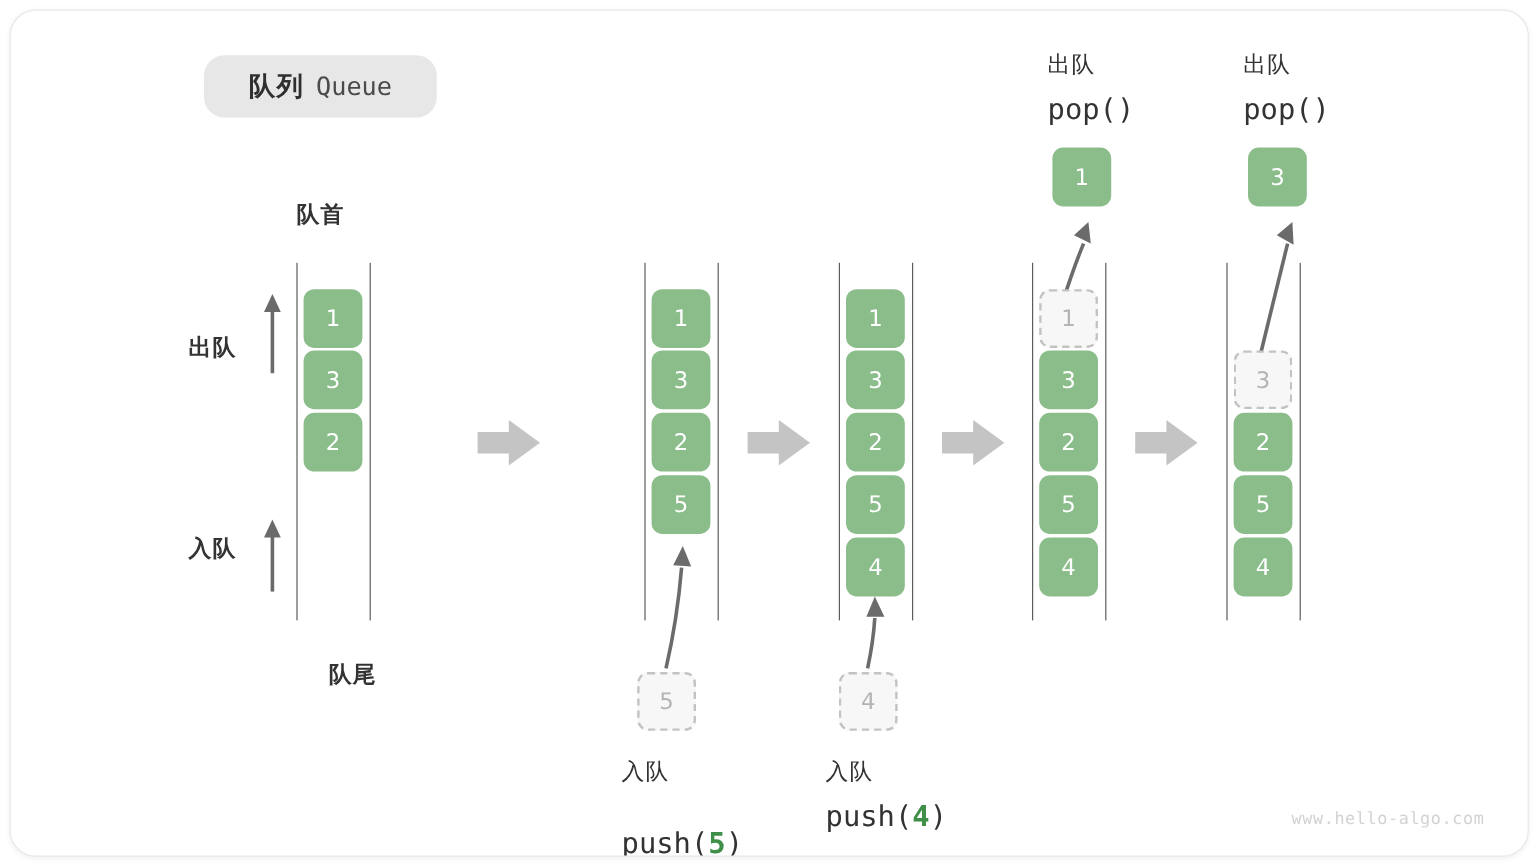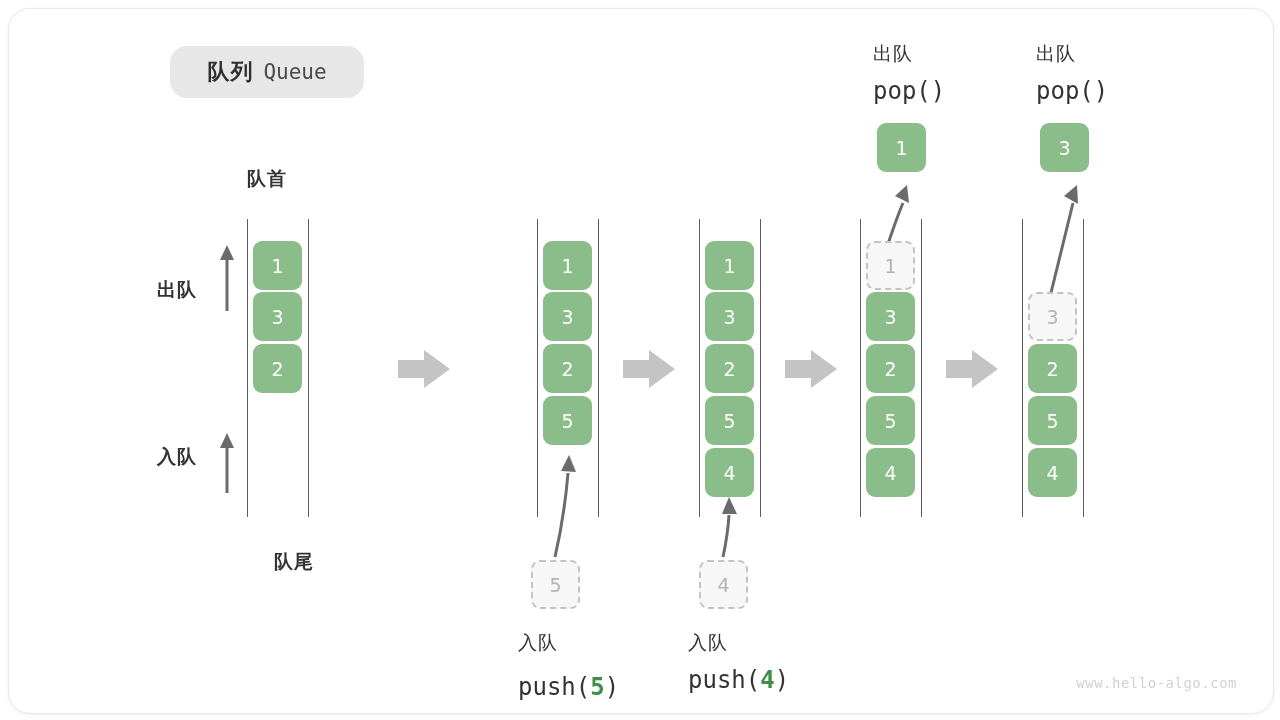--- a/index.html
+++ b/index.html
@@ -129,7 +129,7 @@
   </svg>
   <div class="abs box ghost" style="left:522px;top:551px;">5</div>
   <div class="abs opcn" style="left:509px;top:621px;">入队</div>
-  <div class="abs opmono" style="left:509px;top:664px;"><span>push(</span><span class="val">5</span><span>)</span></div>
+  <div class="abs opmono" style="left:509px;top:680px;"><span>push(</span><span class="val">5</span><span>)</span></div>
 
   <svg class="abs" style="left:614px;top:341px;" width="55" height="40">
     <polygon points="0,10 26,10 26,0 52,19 26,38 26,28 0,28" fill="#c4c4c4"></polygon>

